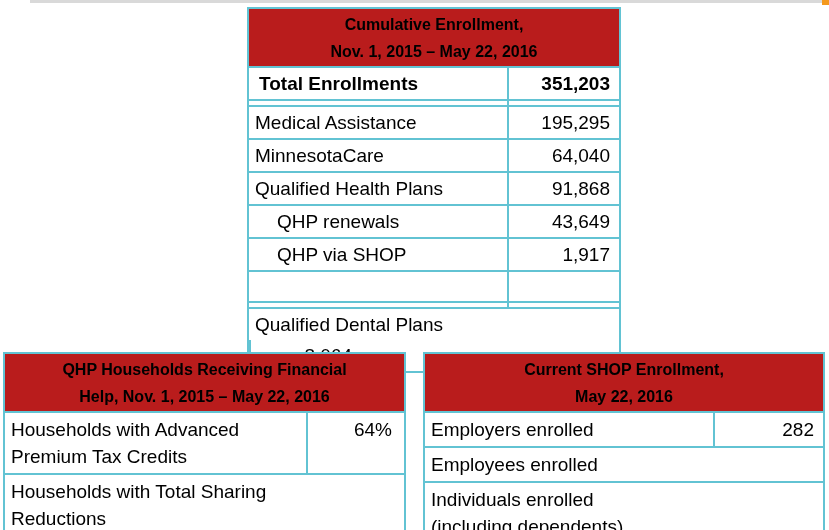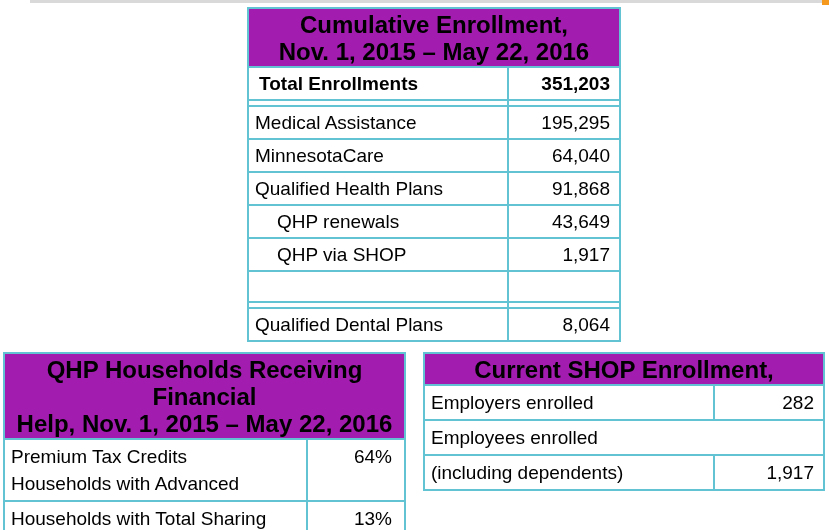--- a/index.html
+++ b/index.html
@@ -30,11 +30,11 @@
     background: #ffffff;
   }
   .dtable .thead {
-    background: #a21caf;
+    background: #b91c1c;
     border-bottom: 2px solid #62c3d3;
     text-align: center;
     font-weight: bold;
-    font-size: 24px;
+    font-size: 16px;
     line-height: 27px;
     padding: 2px 2px 1px 2px;
   }

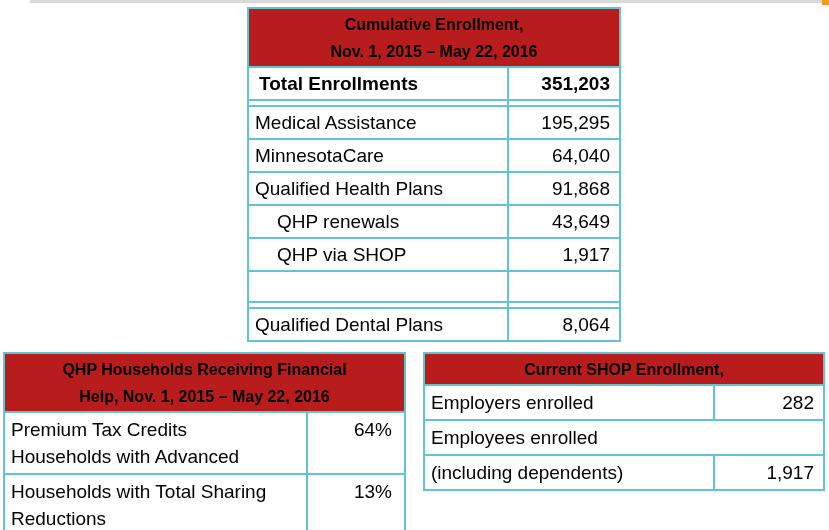--- a/index.html
+++ b/index.html
@@ -45,7 +45,7 @@
     font-size: 19px;
     line-height: 25px;
   }
-  .row:last-child { border-bottom: none; }
+  .row:last-child { border-bottom: none; flex-direction: column; }
   .row .lbl {
     flex: 1 1 auto;
     padding: 3px 4px 3px 6px;

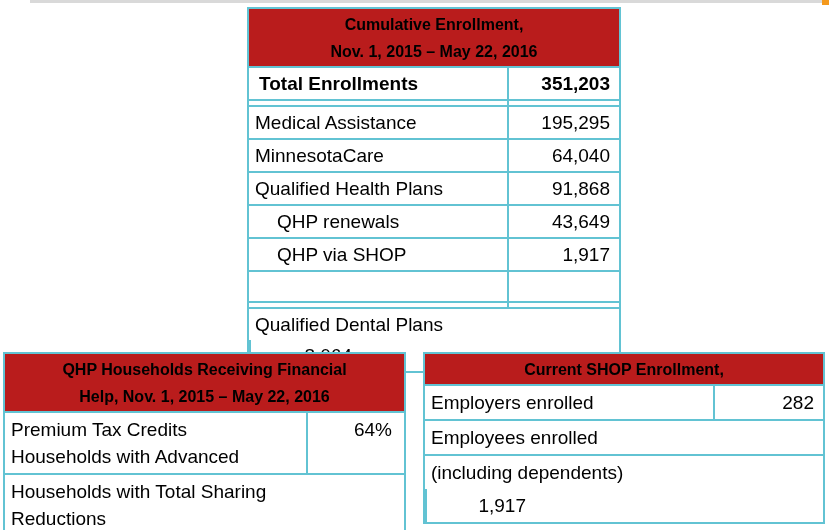--- a/index.html
+++ b/index.html
@@ -164,6 +164,7 @@
   <div class="dtable" id="t-shop">
     <div class="thead">
       <div>Current SHOP Enrollment,</div>
+      <div>May 22, 2016</div>
     </div>
     <div class="row">
       <div class="lbl">Employers enrolled</div>

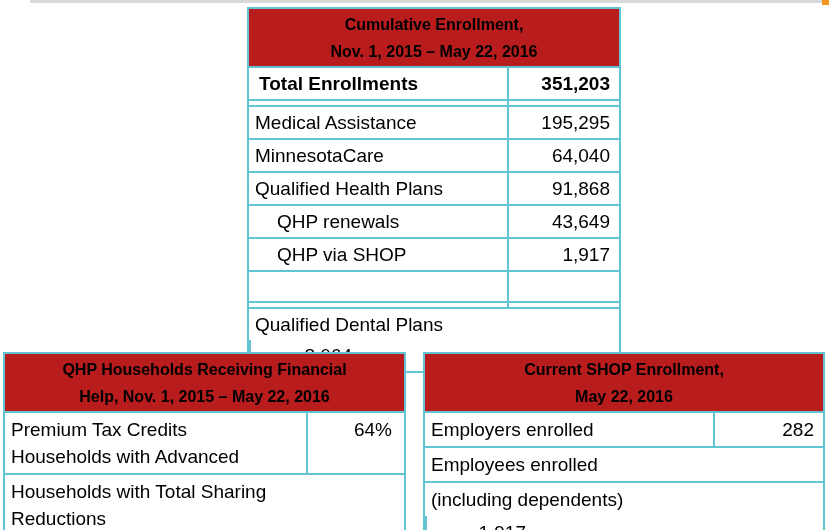--- a/index.html
+++ b/index.html
@@ -147,8 +147,8 @@
     </div>
     <div class="row">
       <div class="lbl">
+        <div>Households with Advanced</div>
         <div>Premium Tax Credits</div>
-        <div>Households with Advanced</div>
       </div>
       <div class="val">64%</div>
     </div>

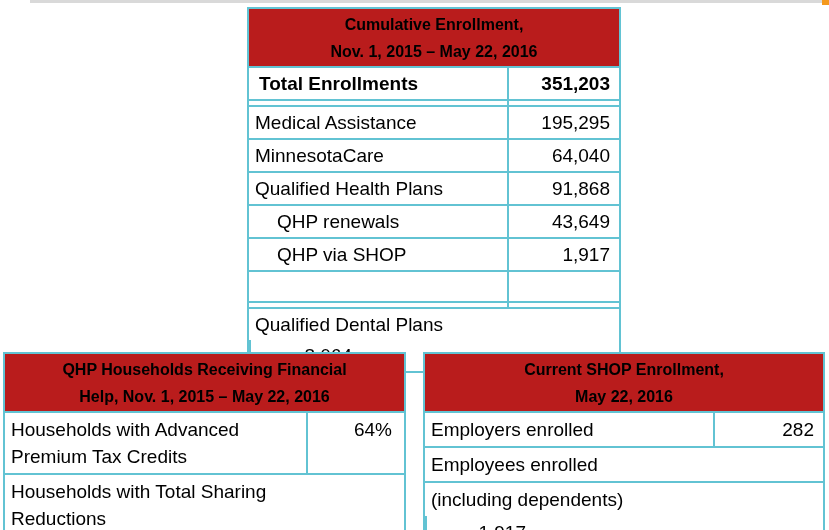--- a/index.html
+++ b/index.html
@@ -175,6 +175,7 @@
     </div>
     <div class="row">
       <div class="lbl">
+        <div>Individuals enrolled</div>
         <div>(including dependents)</div>
       </div>
       <div class="val">1,917</div>

